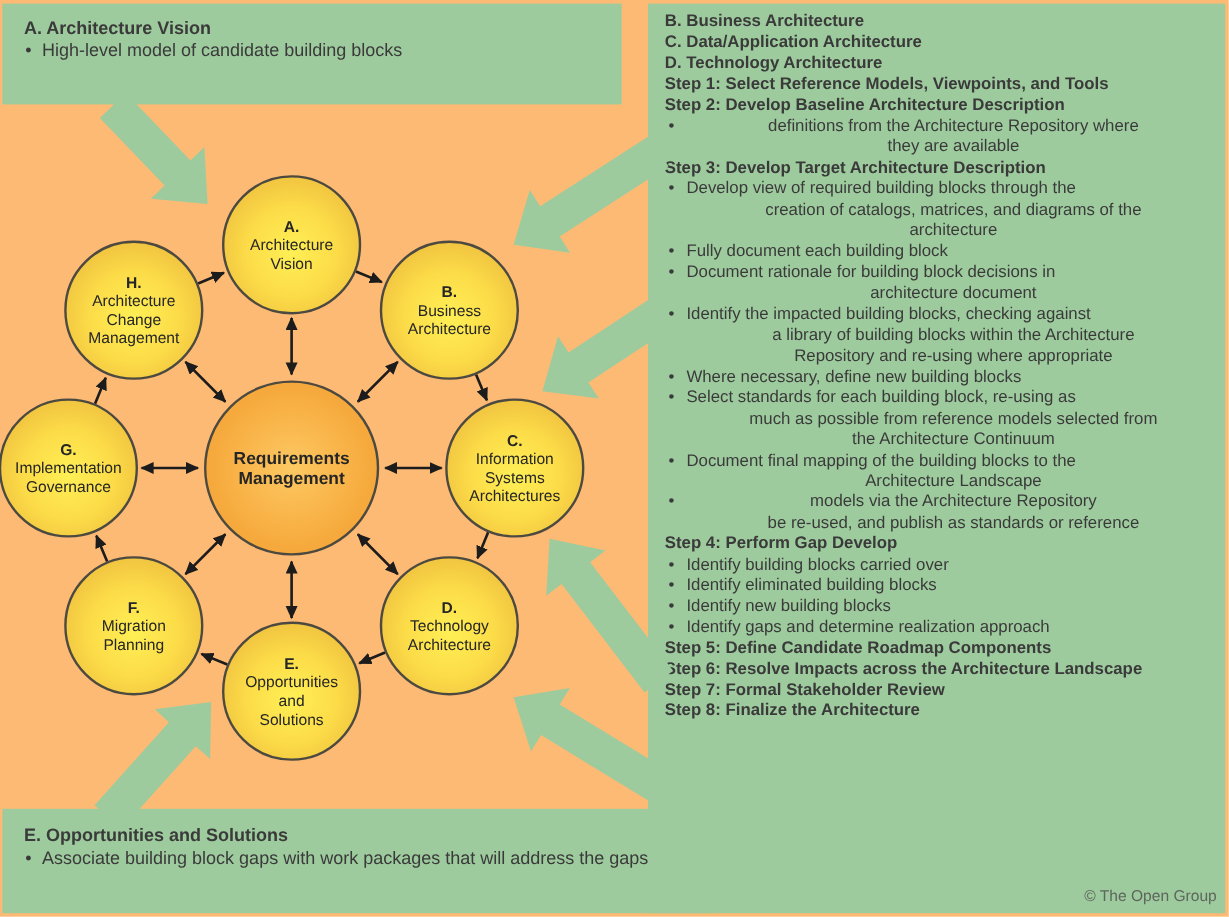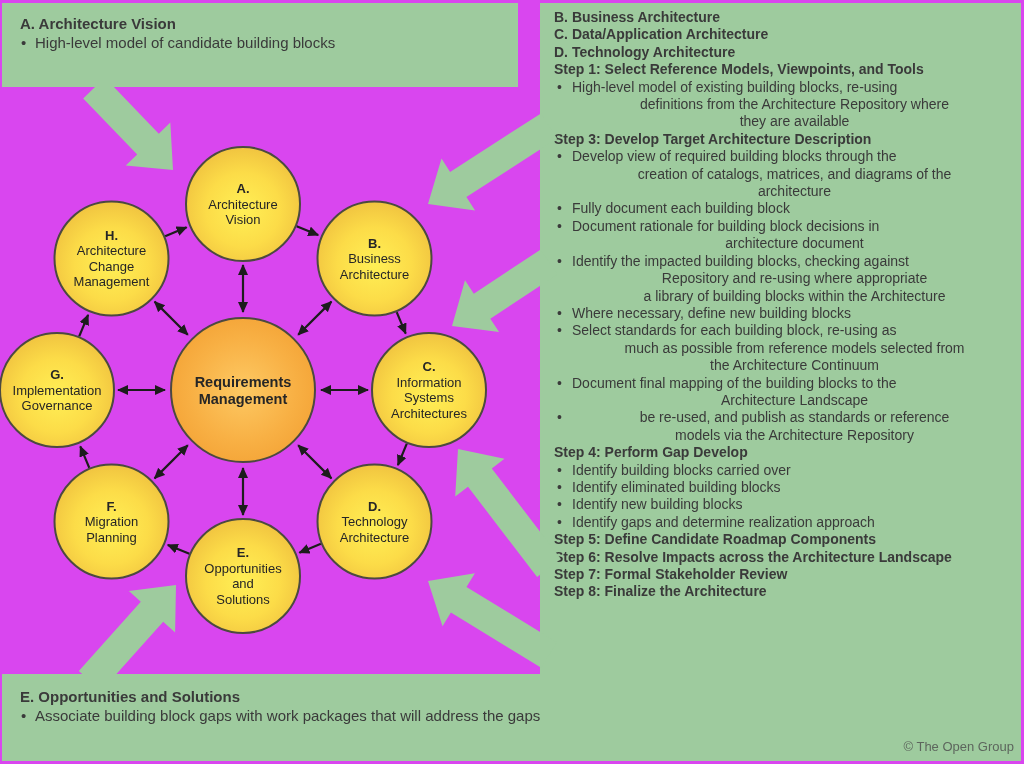--- a/index.html
+++ b/index.html
@@ -4,7 +4,7 @@
 <style>
   html,body{margin:0;padding:0;}
   body{font-family:"Liberation Sans","DejaVu Sans",sans-serif;background:#ffffff;}
-  .stage{position:relative;width:1024px;height:764px;background:#d946ef;overflow:hidden;}
+  .stage{position:relative;width:1024px;height:764px;background:#fdba74;overflow:hidden;}
   .greenbox{position:absolute;background:#9ecb9e;color:#3a3a3a;box-sizing:border-box;z-index:1;}
   #box-vision{left:2px;top:3px;width:516px;height:84px;padding:11px 10px 0 18px;}
   #box-opp{left:2px;top:674px;width:590px;height:87px;padding:13px 12px 0 18px;}

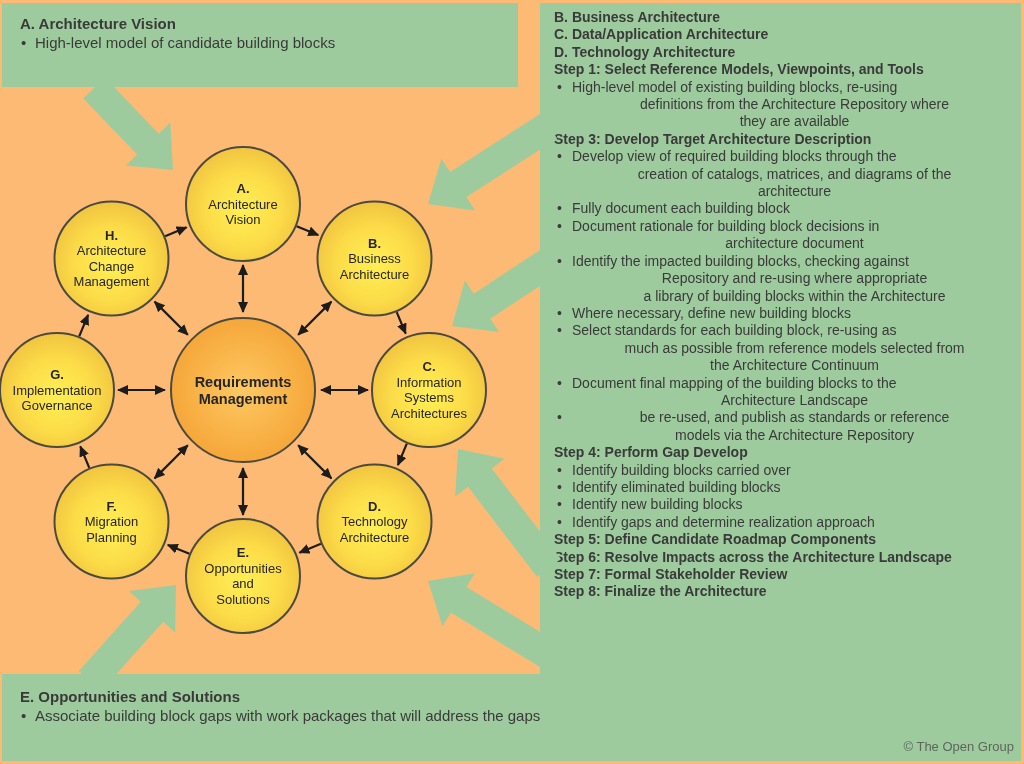--- a/index.html
+++ b/index.html
@@ -49,6 +49,7 @@
         <div class="pline b"><span>C. Data/Application Architecture</span></div>
         <div class="pline b"><span>D. Technology Architecture</span></div>
         <div class="pline b"><span>Step 1: Select Reference Models, Viewpoints, and Tools</span></div>
+        <div class="pline b"><span>Step 2: Develop Baseline Architecture Description</span></div>
         <div class="pline bullet"><span class="bdot">•</span><span>High-level model of existing building blocks, re-using</span></div>
         <div class="pline ind"><span>definitions from the Architecture Repository where</span></div>
         <div class="pline ind"><span>they are available</span></div>

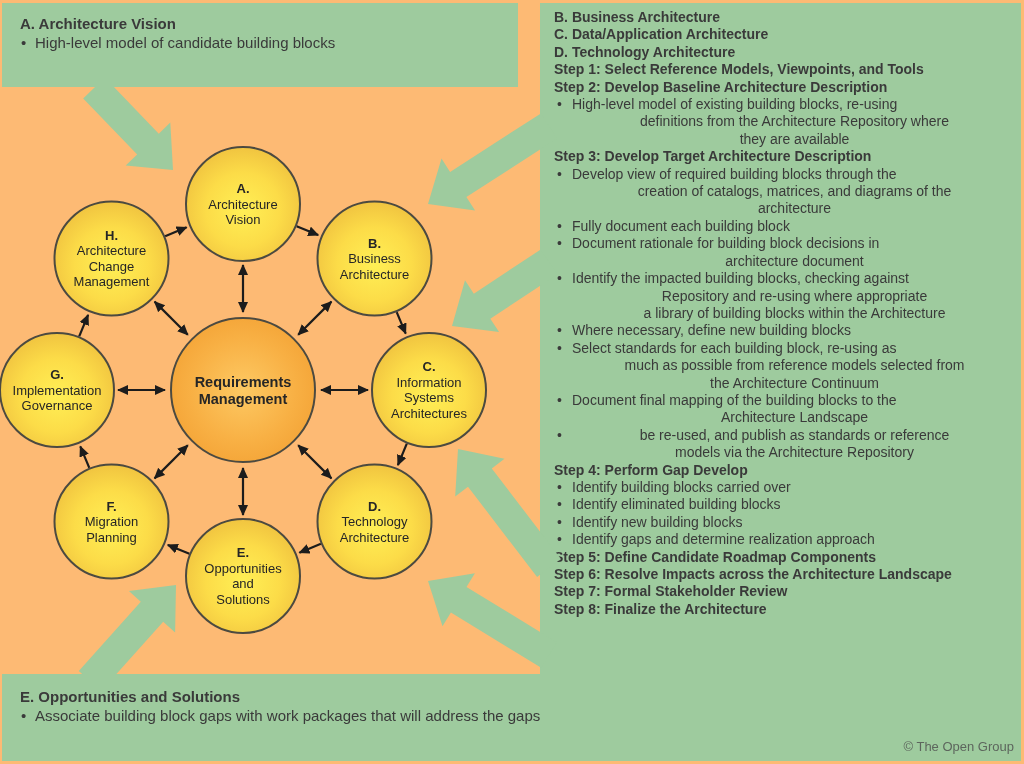--- a/index.html
+++ b/index.html
@@ -50,7 +50,7 @@
         <div class="pline b"><span>D. Technology Architecture</span></div>
         <div class="pline b"><span>Step 1: Select Reference Models, Viewpoints, and Tools</span></div>
         <div class="pline b"><span>Step 2: Develop Baseline Architecture Description</span></div>
-        <div class="pline bullet"><span class="bdot">•</span><span>High-level model of existing building blocks, re-using</span></div>
+        <div class="pline bullet"><span class="bdot">•</span></div>
         <div class="pline ind"><span>definitions from the Architecture Repository where</span></div>
         <div class="pline ind"><span>they are available</span></div>
         <div class="pline b"><span>Step 3: Develop Target Architecture Description</span></div>

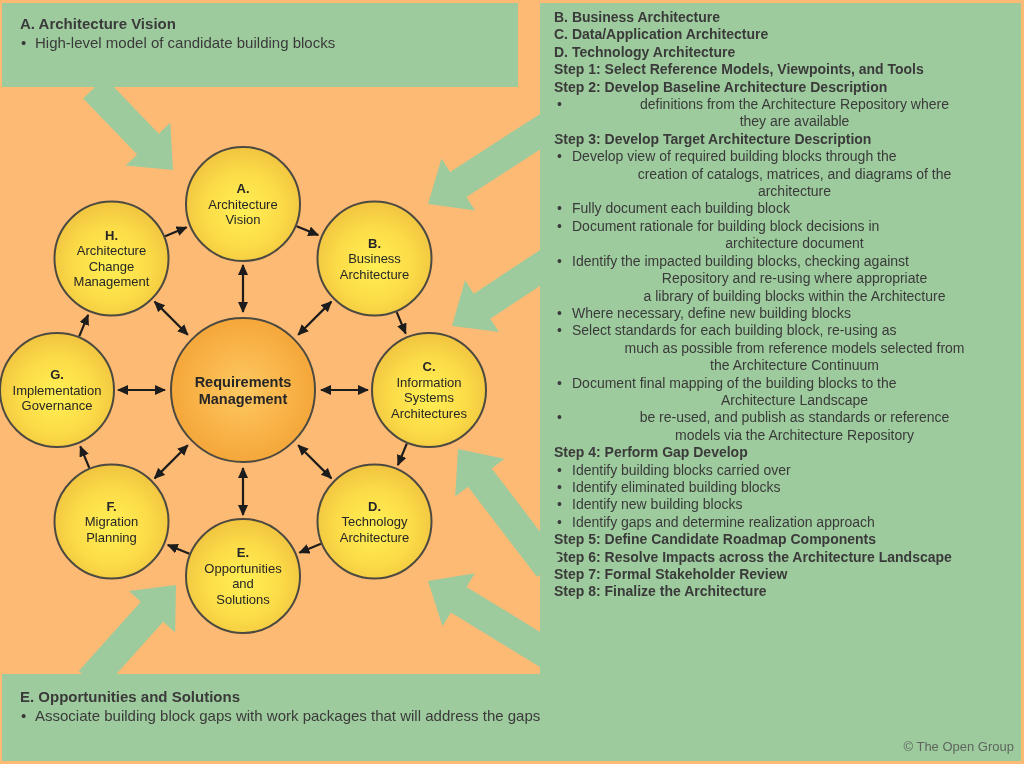--- a/index.html
+++ b/index.html
@@ -61,8 +61,8 @@
         <div class="pline bullet"><span class="bdot">•</span><span>Document rationale for building block decisions in</span></div>
         <div class="pline ind"><span>architecture document</span></div>
         <div class="pline bullet"><span class="bdot">•</span><span>Identify the impacted building blocks, checking against</span></div>
+        <div class="pline ind"><span>a library of building blocks within the Architecture</span></div>
         <div class="pline ind"><span>Repository and re-using where appropriate</span></div>
-        <div class="pline ind"><span>a library of building blocks within the Architecture</span></div>
         <div class="pline bullet"><span class="bdot">•</span><span>Where necessary, define new building blocks</span></div>
         <div class="pline bullet"><span class="bdot">•</span><span>Select standards for each building block, re-using as</span></div>
         <div class="pline ind"><span>much as possible from reference models selected from</span></div>

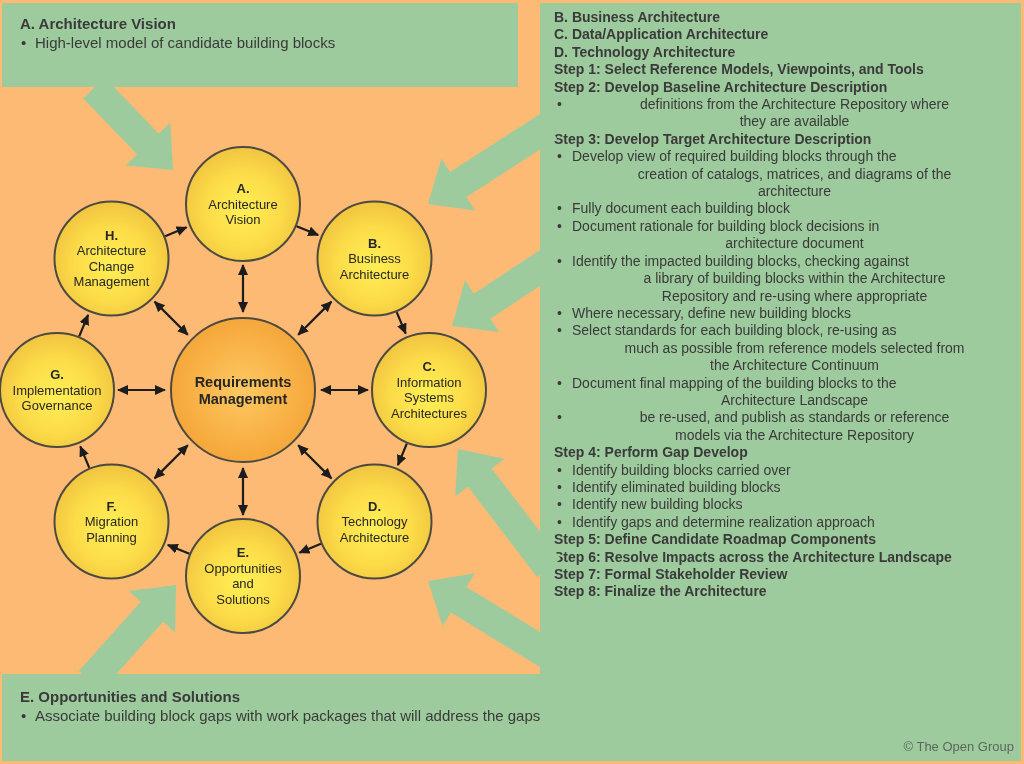--- a/index.html
+++ b/index.html
@@ -70,8 +70,8 @@
         <div class="pline bullet"><span class="bdot">•</span><span>Document final mapping of the building blocks to the</span></div>
         <div class="pline ind"><span>Architecture Landscape</span></div>
         <div class="pline bullet"><span class="bdot">•</span></div>
+        <div class="pline ind"><span>models via the Architecture Repository</span></div>
         <div class="pline ind"><span>be re-used, and publish as standards or reference</span></div>
-        <div class="pline ind"><span>models via the Architecture Repository</span></div>
         <div class="pline b"><span>Step 4: Perform Gap Develop</span></div>
         <div class="pline bullet"><span class="bdot">•</span><span>Identify building blocks carried over</span></div>
         <div class="pline bullet"><span class="bdot">•</span><span>Identify eliminated building blocks</span></div>

